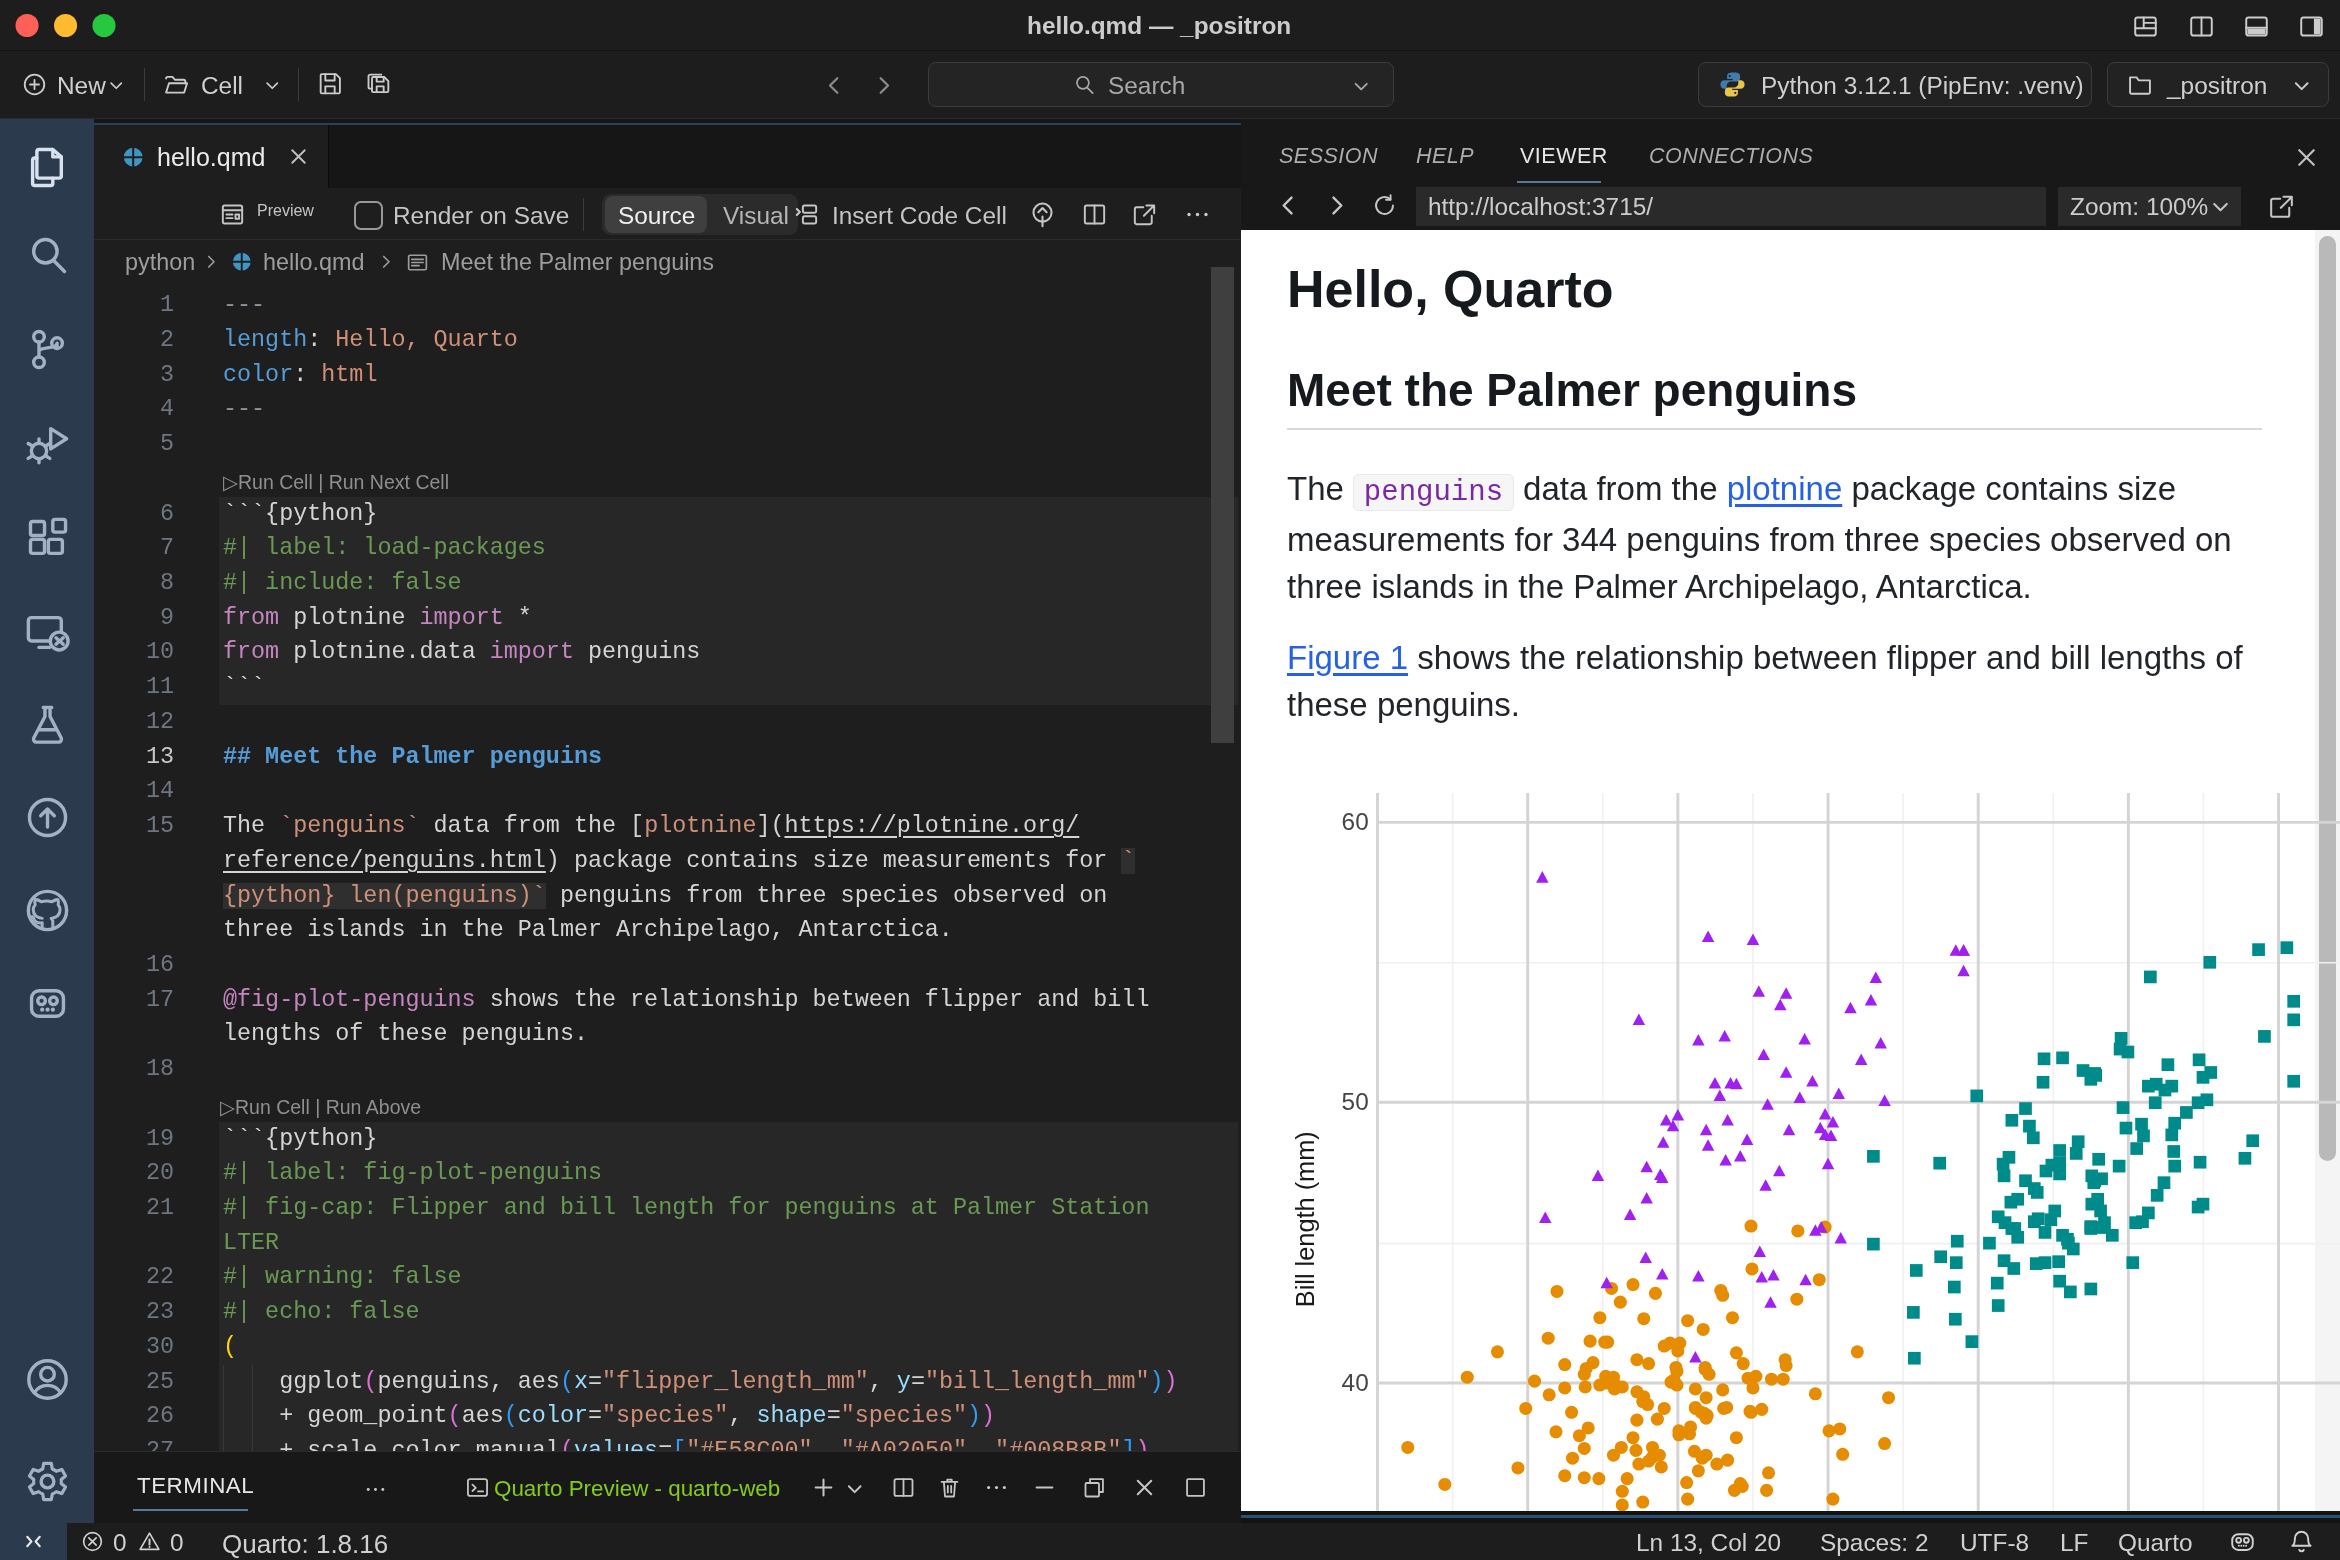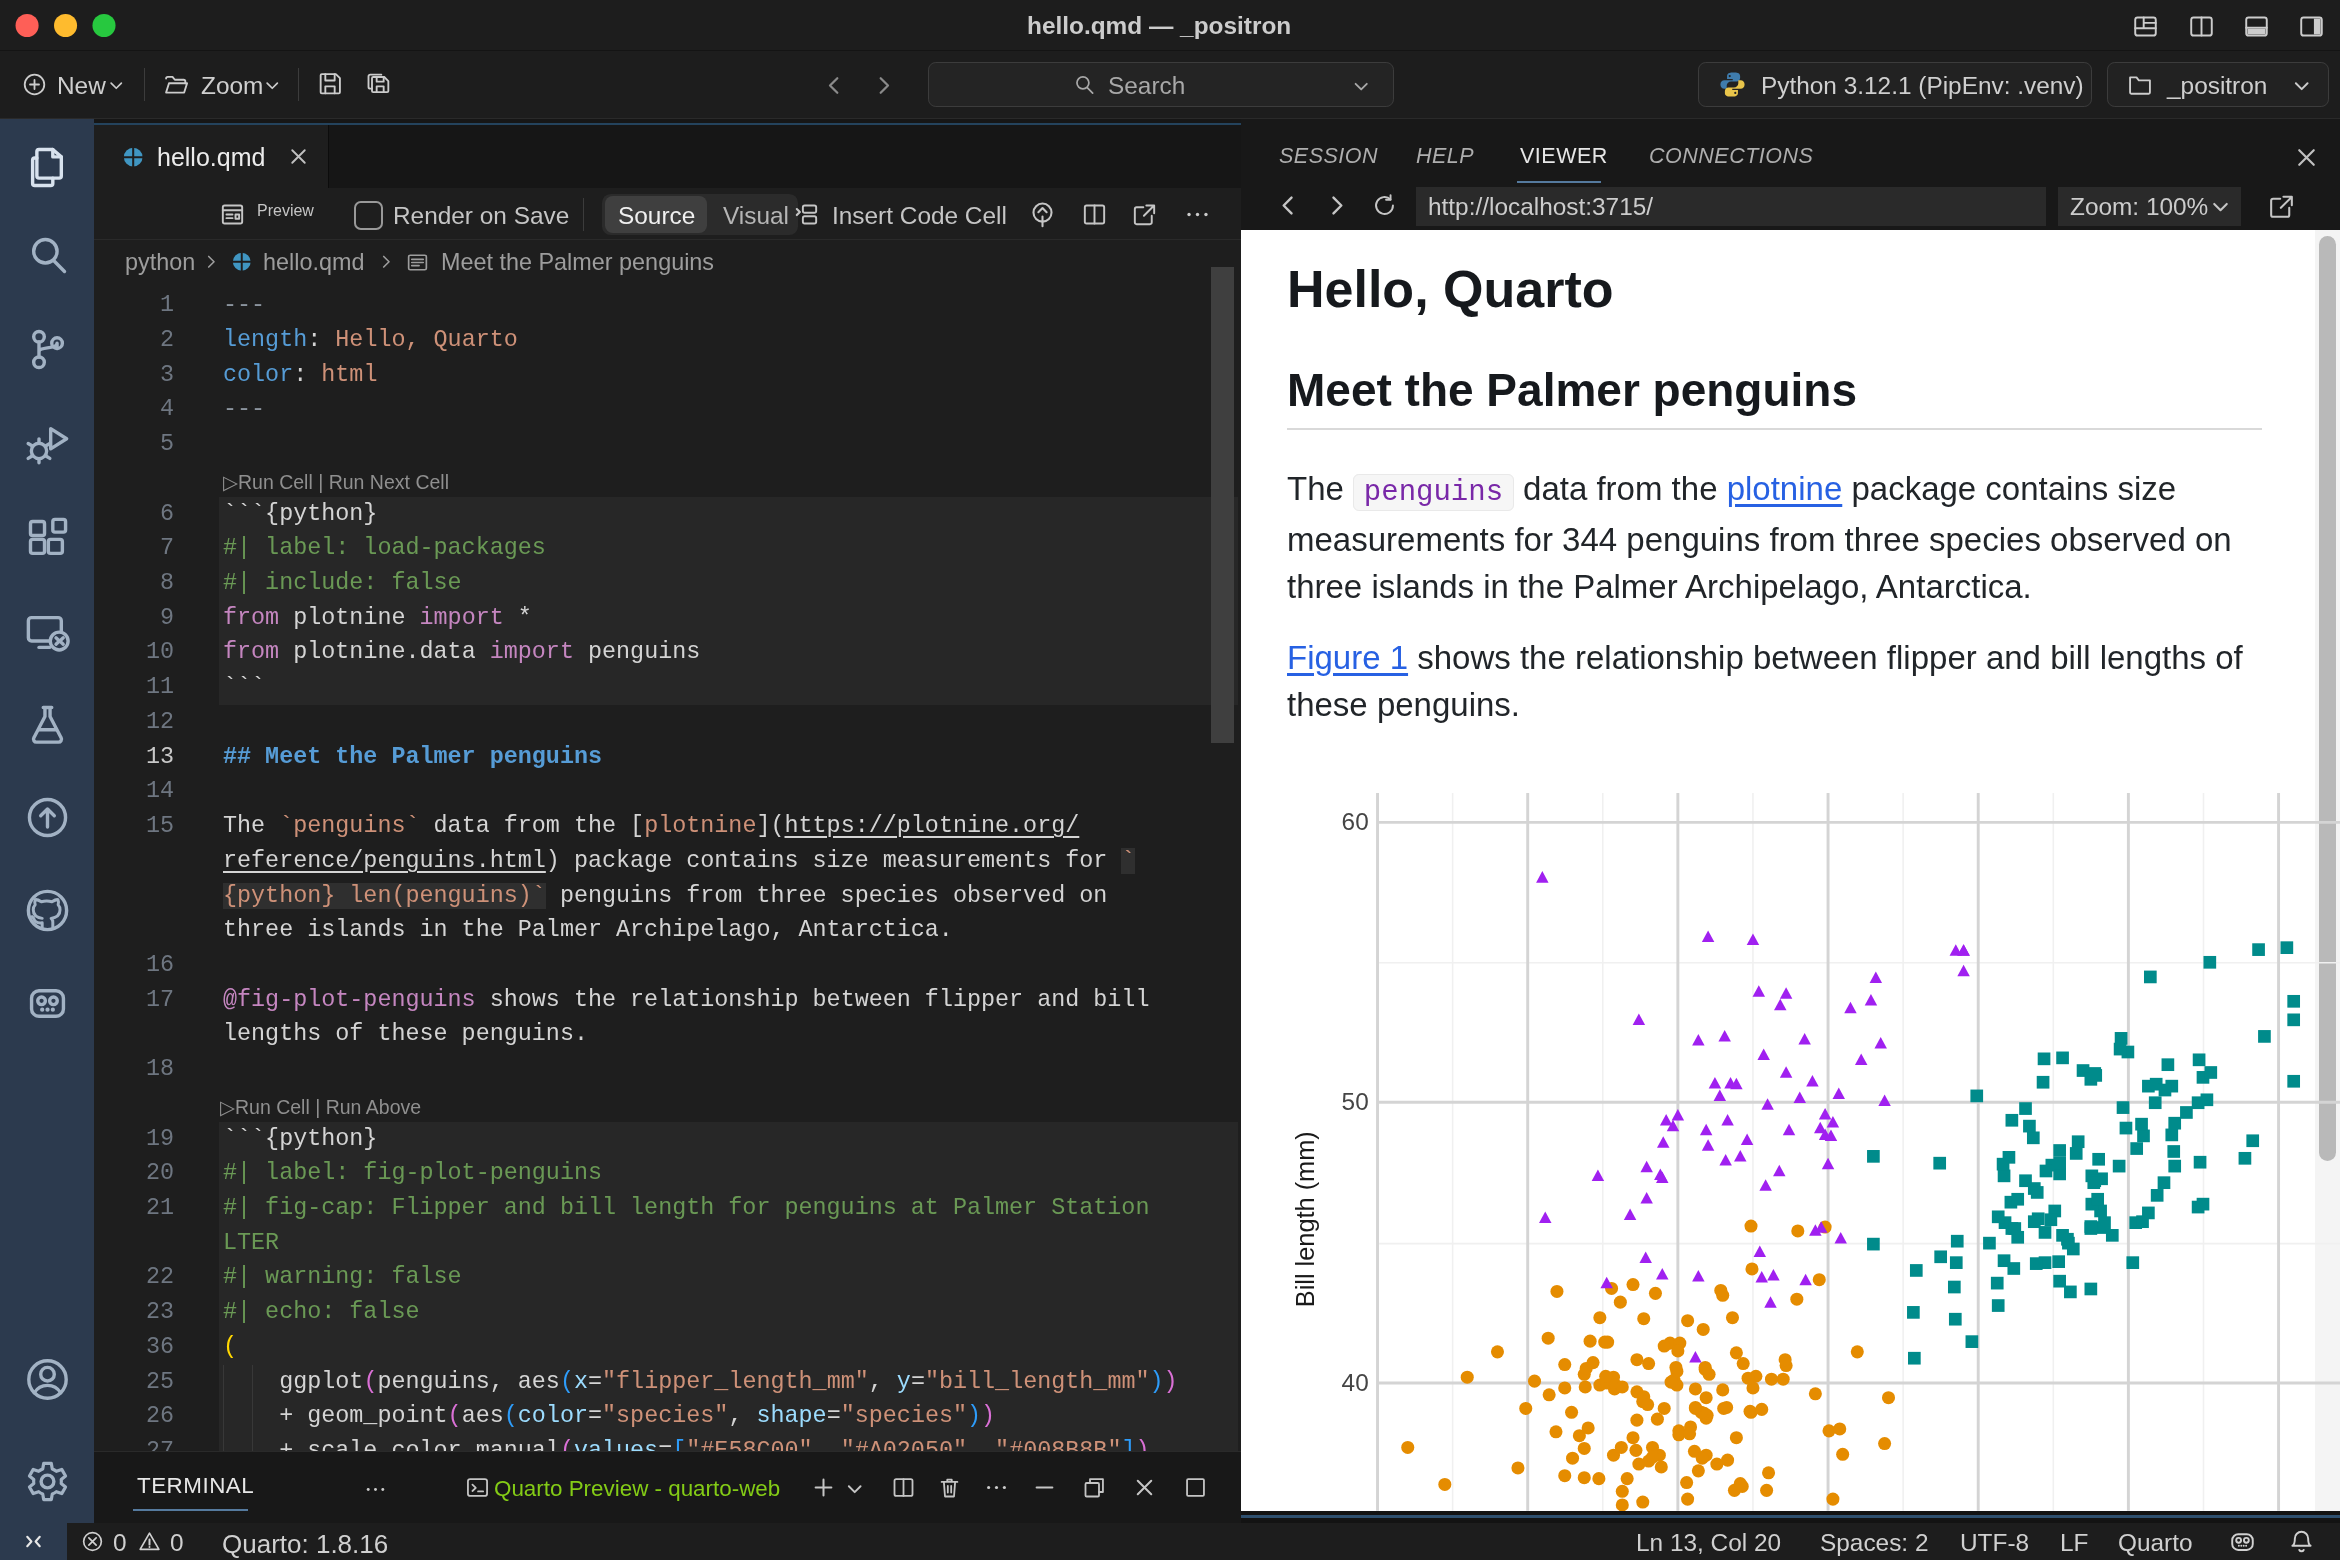--- a/index.html
+++ b/index.html
@@ -55,7 +55,7 @@
       <path d="M3.5 6.5A1.5 1.5 0 0 1 5 5h4l2 2.5h7.5A1.5 1.5 0 0 1 20 9v1.5"></path>
       <path d="M3.5 18.5 6 10.5h15.5L19 18.5z"></path>
     </svg>
-<div class="abs ui" style="left:201px;top:72px">Zoom</div>
+<div class="abs ui" style="left:201px;top:72px">Cell</div>
 <svg class="abs" style="left:262px;top:75px" width="20.5" height="20.5" viewBox="0 0 24 24" fill="none" stroke="#cccccc" stroke-width="1.6" stroke-linecap="round" stroke-linejoin="round">
       <path d="M6 9.5l6 6 6-6" stroke-width="2"></path>
     </svg>

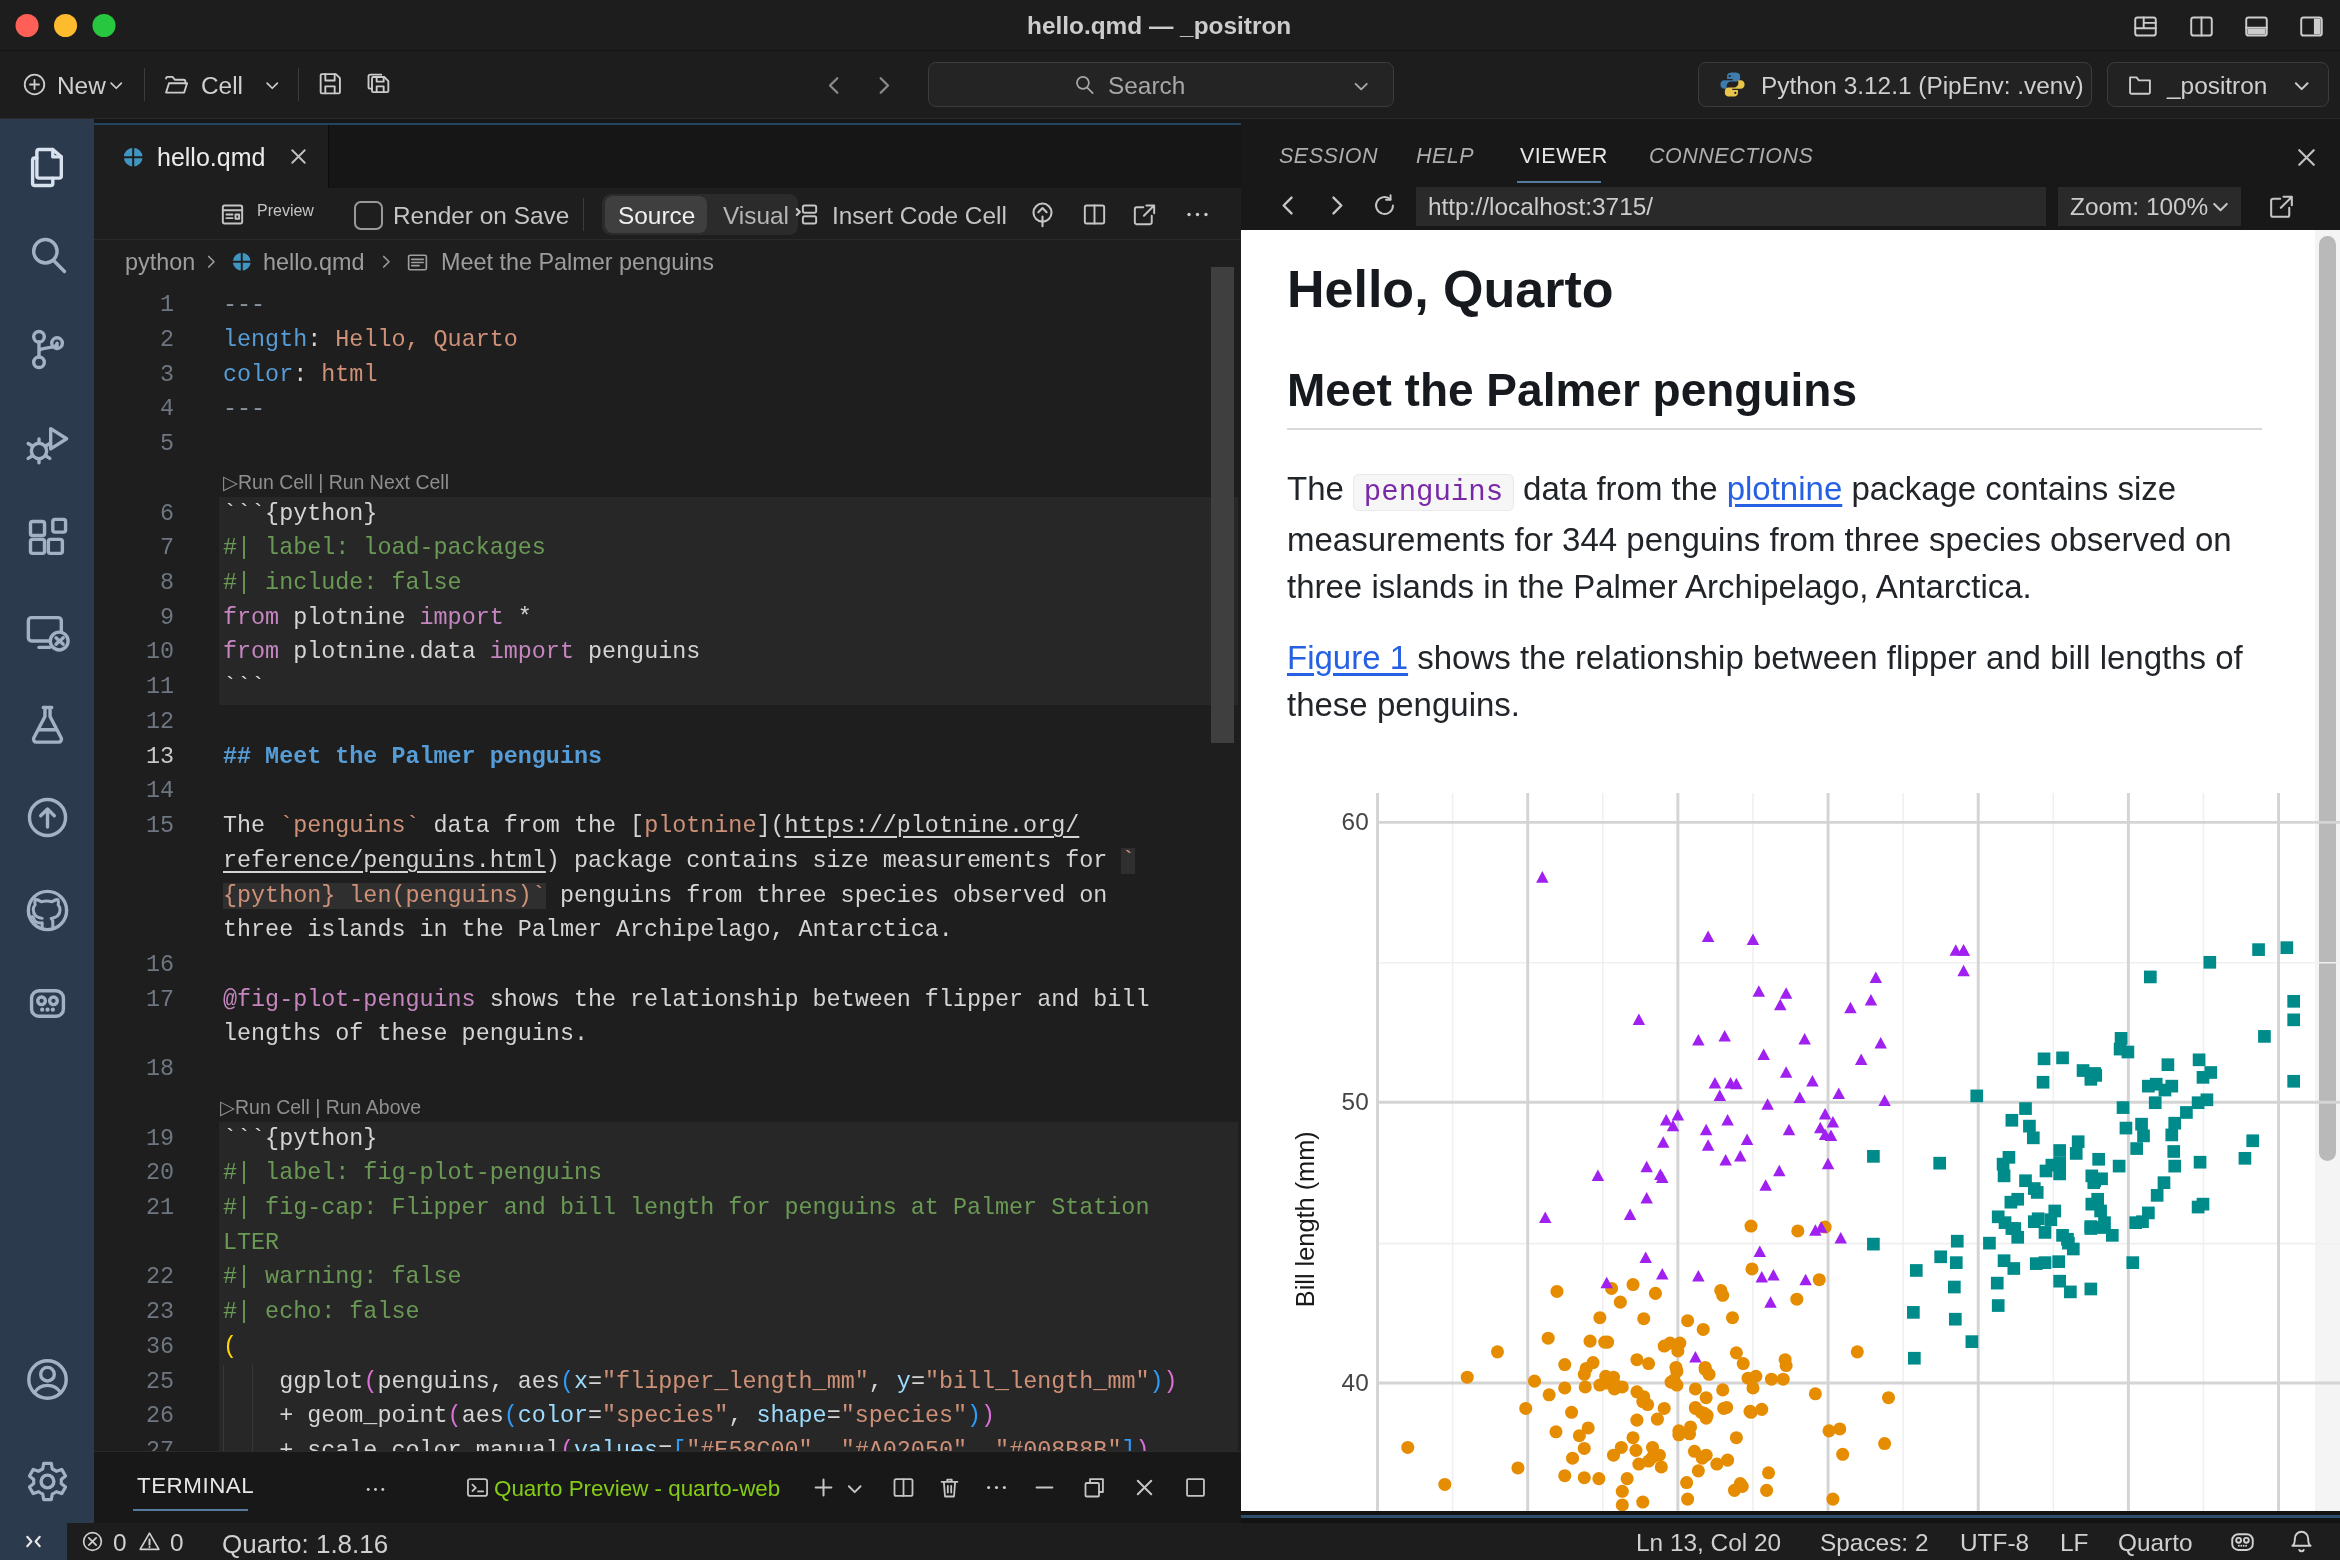--- a/index.html
+++ b/index.html
@@ -282,7 +282,7 @@
 <div class="abs cl" style="top:1260px"><span style="color:#6a9955">#| warning: false</span></div>
 <div class="abs gut" style="top:1295px;color:#6e7681">23</div>
 <div class="abs cl" style="top:1295px"><span style="color:#6a9955">#| echo: false</span></div>
-<div class="abs gut" style="top:1330px;color:#6e7681">36</div>
+<div class="abs gut" style="top:1330px;color:#6e7681">30</div>
 <div class="abs cl" style="top:1330px"><span style="color:#ffd700">(</span></div>
 <div class="abs gut" style="top:1365px;color:#6e7681">25</div>
 <div class="abs cl" style="top:1365px"><span style="color:#d4d4d4">    ggplot</span><span style="color:#da70d6">(</span><span style="color:#d4d4d4">penguins, aes</span><span style="color:#2e9cf9">(</span><span style="color:#9cdcfe">x</span><span style="color:#d4d4d4">=</span><span style="color:#ce9178">"flipper_length_mm"</span><span style="color:#d4d4d4">, </span><span style="color:#9cdcfe">y</span><span style="color:#d4d4d4">=</span><span style="color:#ce9178">"bill_length_mm"</span><span style="color:#2e9cf9">)</span><span style="color:#da70d6">)</span></div>

